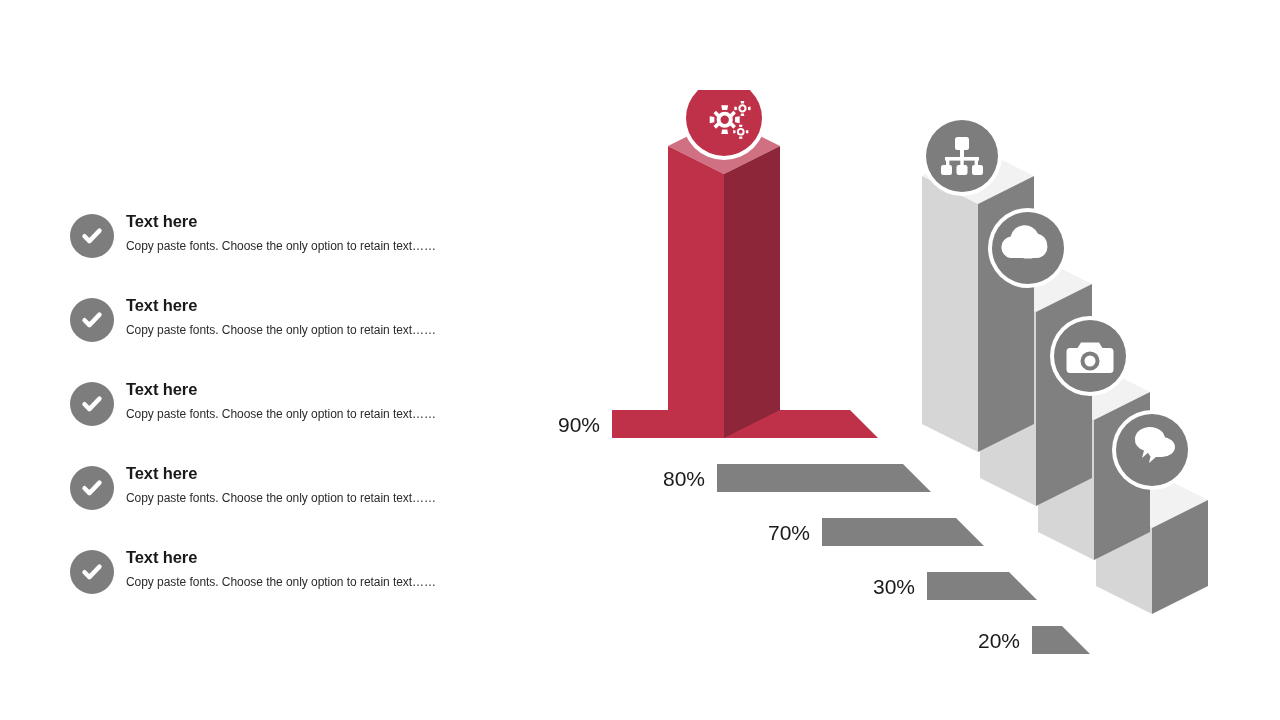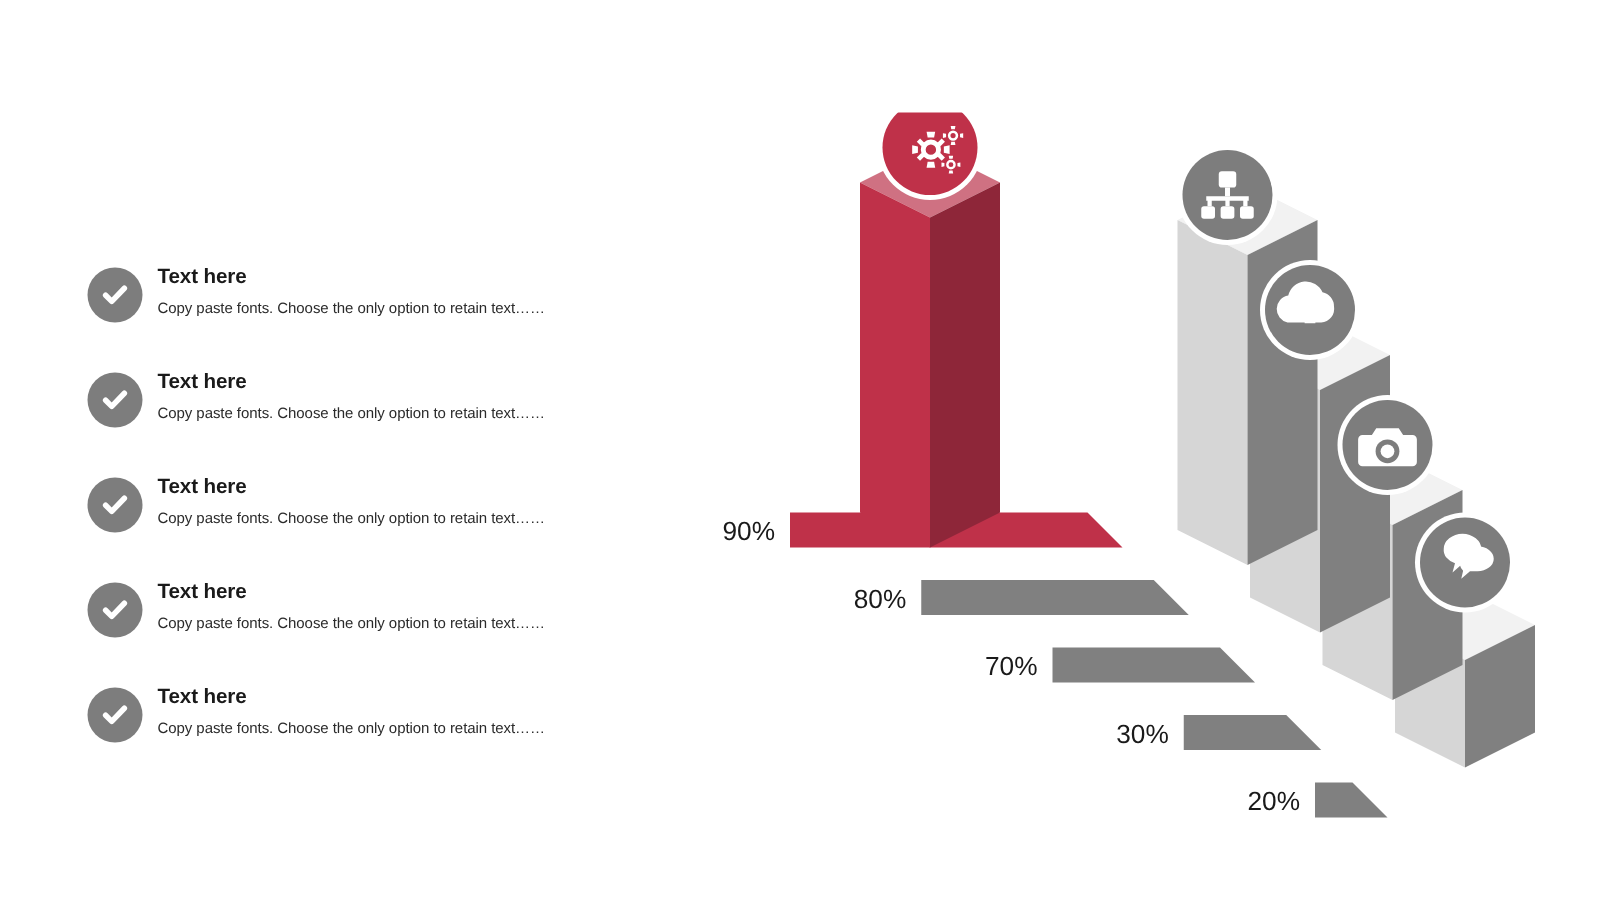--- a/index.html
+++ b/index.html
@@ -63,7 +63,7 @@
   
   #chart-area {
     position: absolute;
-    left: 540px;
+    left: 520px;
     top: 90px;
     width: 720px;
     height: 570px;

